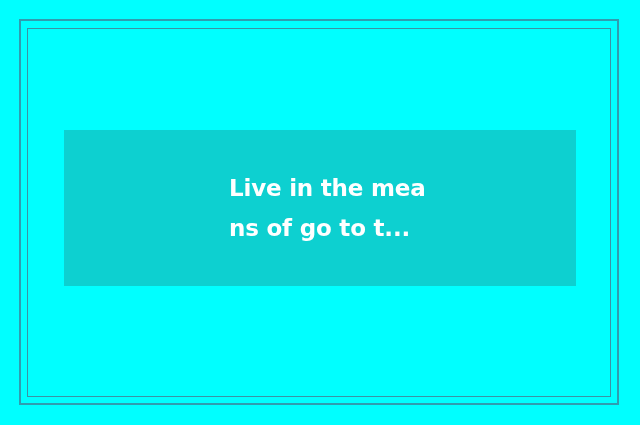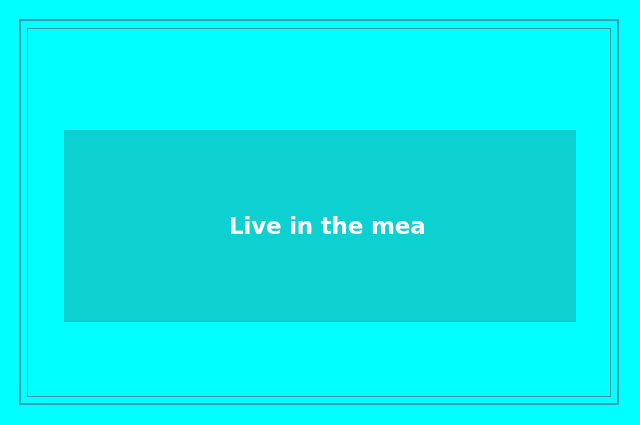--- a/index.html
+++ b/index.html
@@ -47,7 +47,7 @@
     left: 64px;
     top: 130px;
     width: 512px;
-    height: 192px;
+    height: 156px;
     background: #0dd0d0;
     display: flex;
     flex-direction: column;

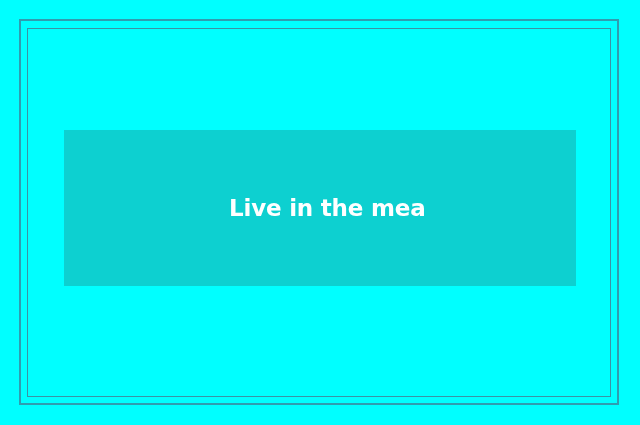--- a/index.html
+++ b/index.html
@@ -77,6 +77,7 @@
 
   <div class="quote-panel">
     <div class="quote-line">Live in the mea</div>
+    <div class="quote-line">ns of go to t...</div>
   </div>
 
 </div>

